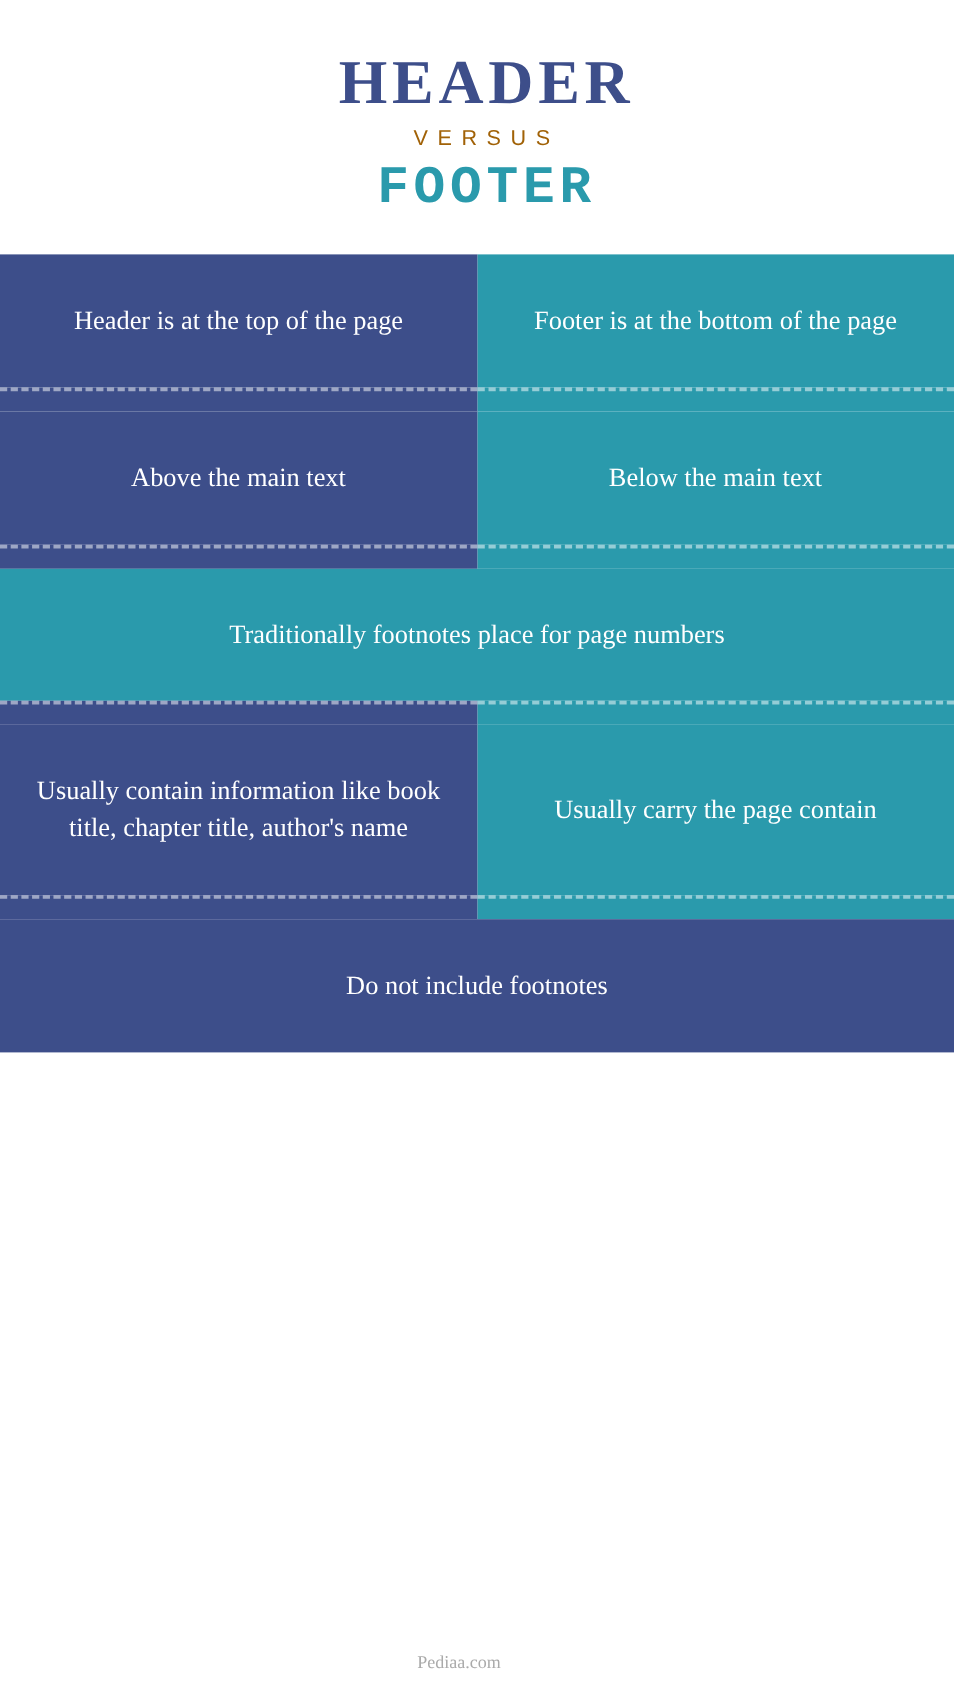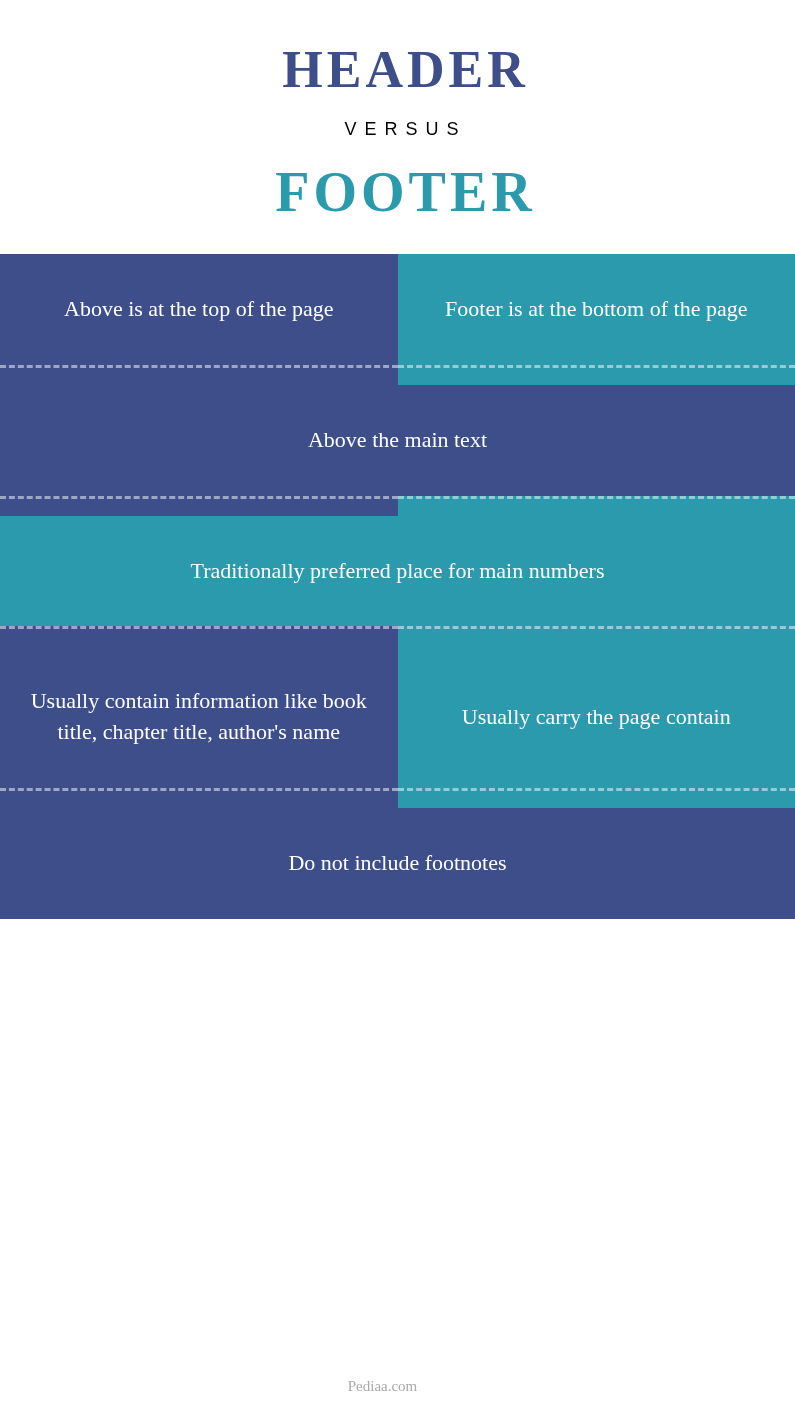--- a/index.html
+++ b/index.html
@@ -32,9 +32,9 @@
     .title-versus {
       font-size: 18px;
       font-weight: 400;
-      color: #000000;
+      color: #a16207;
       letter-spacing: 8px;
-      margin: 20px 0;
+      margin: 6px 0;
       font-family: Arial, sans-serif;
     }
 

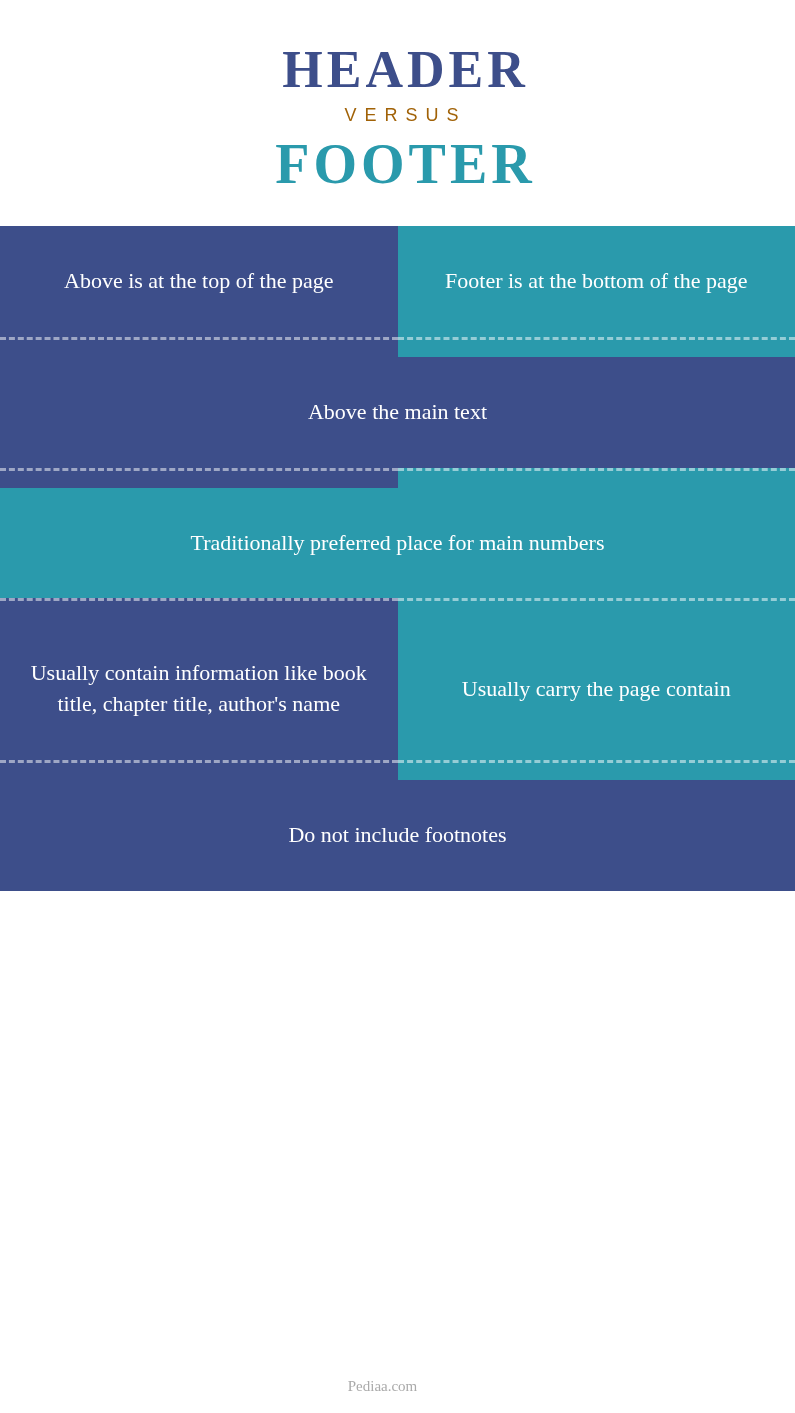--- a/index.html
+++ b/index.html
@@ -39,11 +39,11 @@
     }
 
     .title-footer {
-      font-size: 56px;
+      font-size: 44px;
       font-weight: 700;
       color: #2a9aac;
       letter-spacing: 4px;
-      font-family: Liberation Serif, serif;
+      font-family: Liberation Mono, monospace;
     }
 
     .comparison-table {

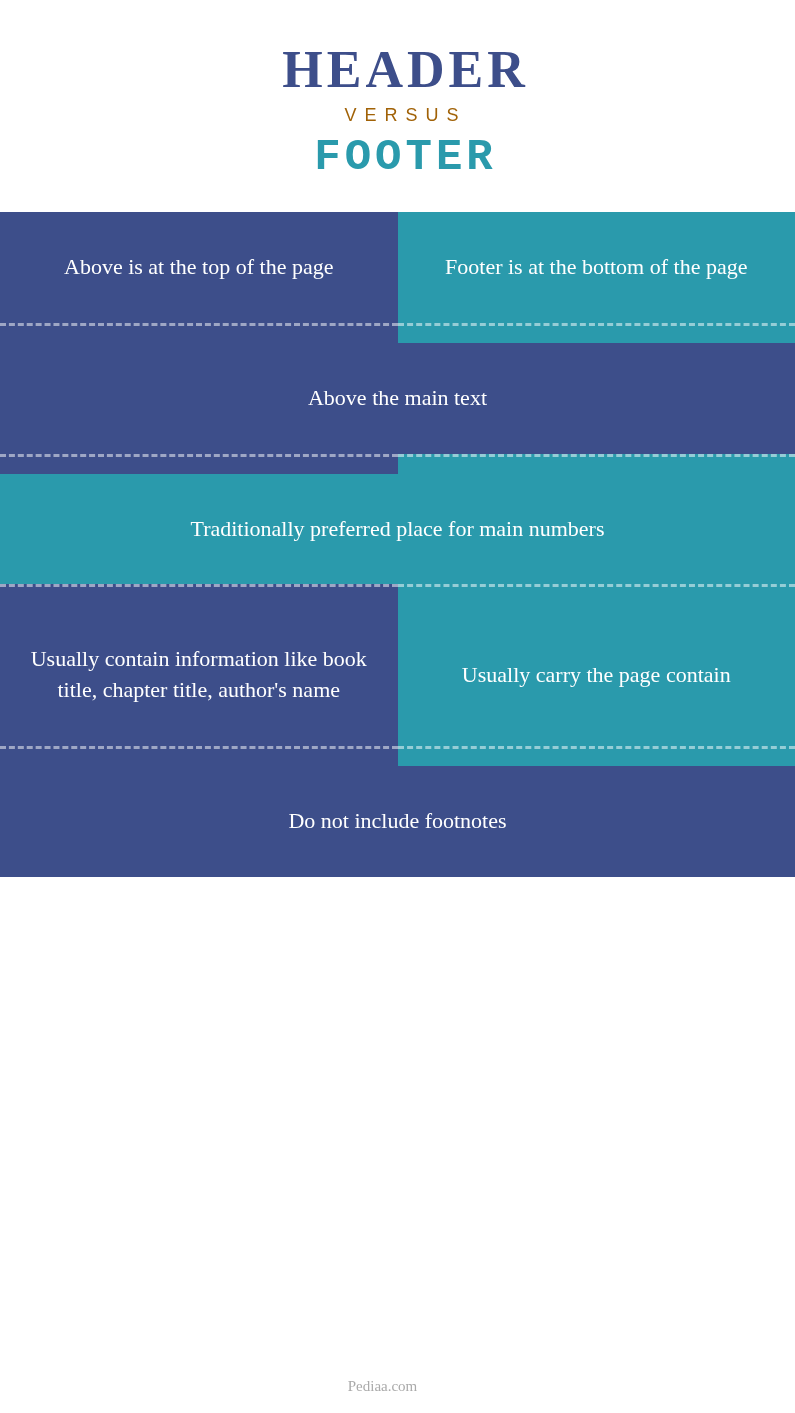--- a/index.html
+++ b/index.html
@@ -125,7 +125,7 @@
 
   <div class="row">
     <div class="cell cell-left">
-      <span class="cell-text">Above is at the top of the page</span>
+      <span class="cell-text">Header is at the top of the page</span>
     </div>
     <div class="cell cell-right">
       <span class="cell-text">Footer is at the bottom of the page</span>

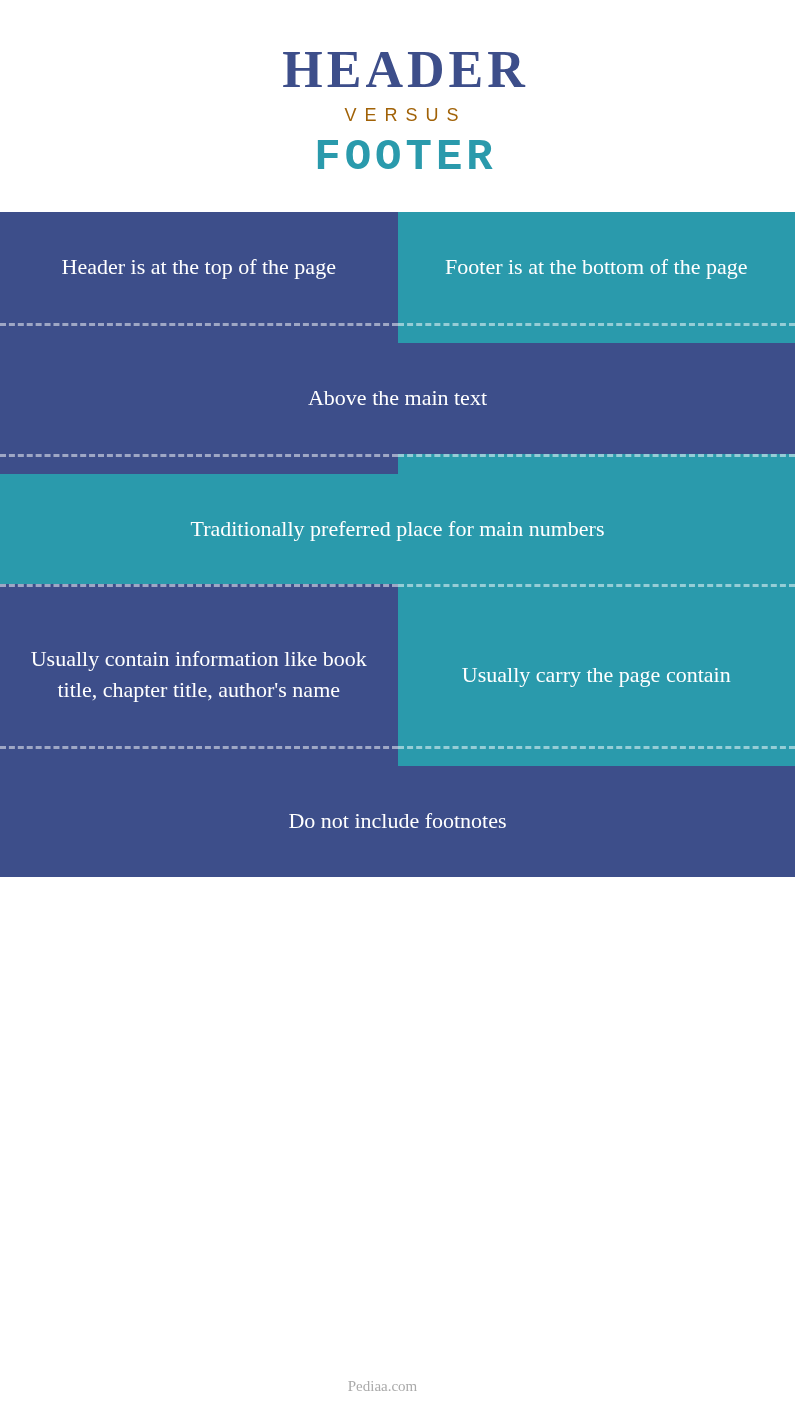--- a/index.html
+++ b/index.html
@@ -141,6 +141,9 @@
     <div class="cell cell-left">
       <span class="cell-text">Above the main text</span>
     </div>
+    <div class="cell cell-right">
+      <span class="cell-text">Below the main text</span>
+    </div>
   </div>
 
   <div class="divider">

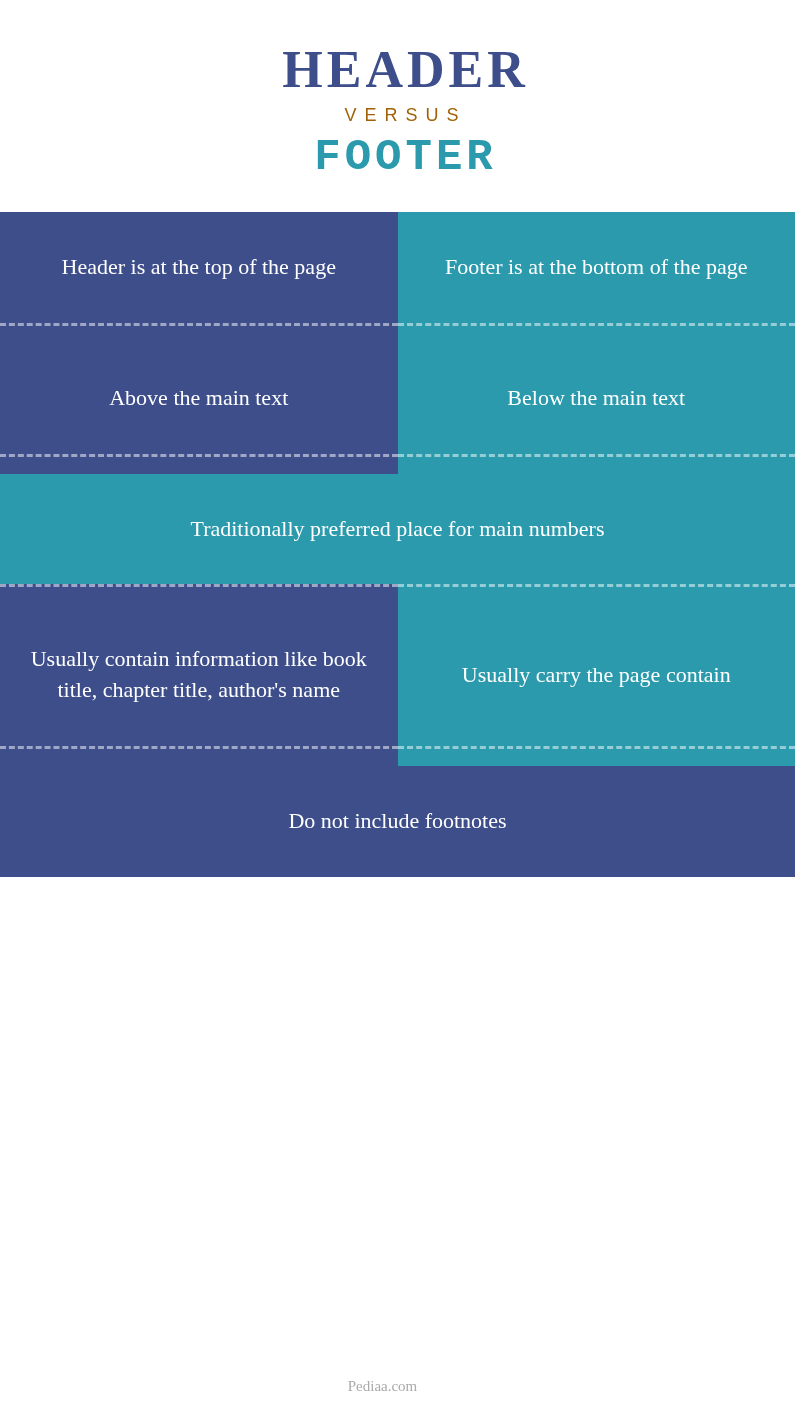--- a/index.html
+++ b/index.html
@@ -153,7 +153,7 @@
 
   <div class="row">
     <div class="cell cell-right">
-      <span class="cell-text">Traditionally preferred place for main numbers</span>
+      <span class="cell-text">Traditionally footnotes place for page numbers</span>
     </div>
   </div>
 

